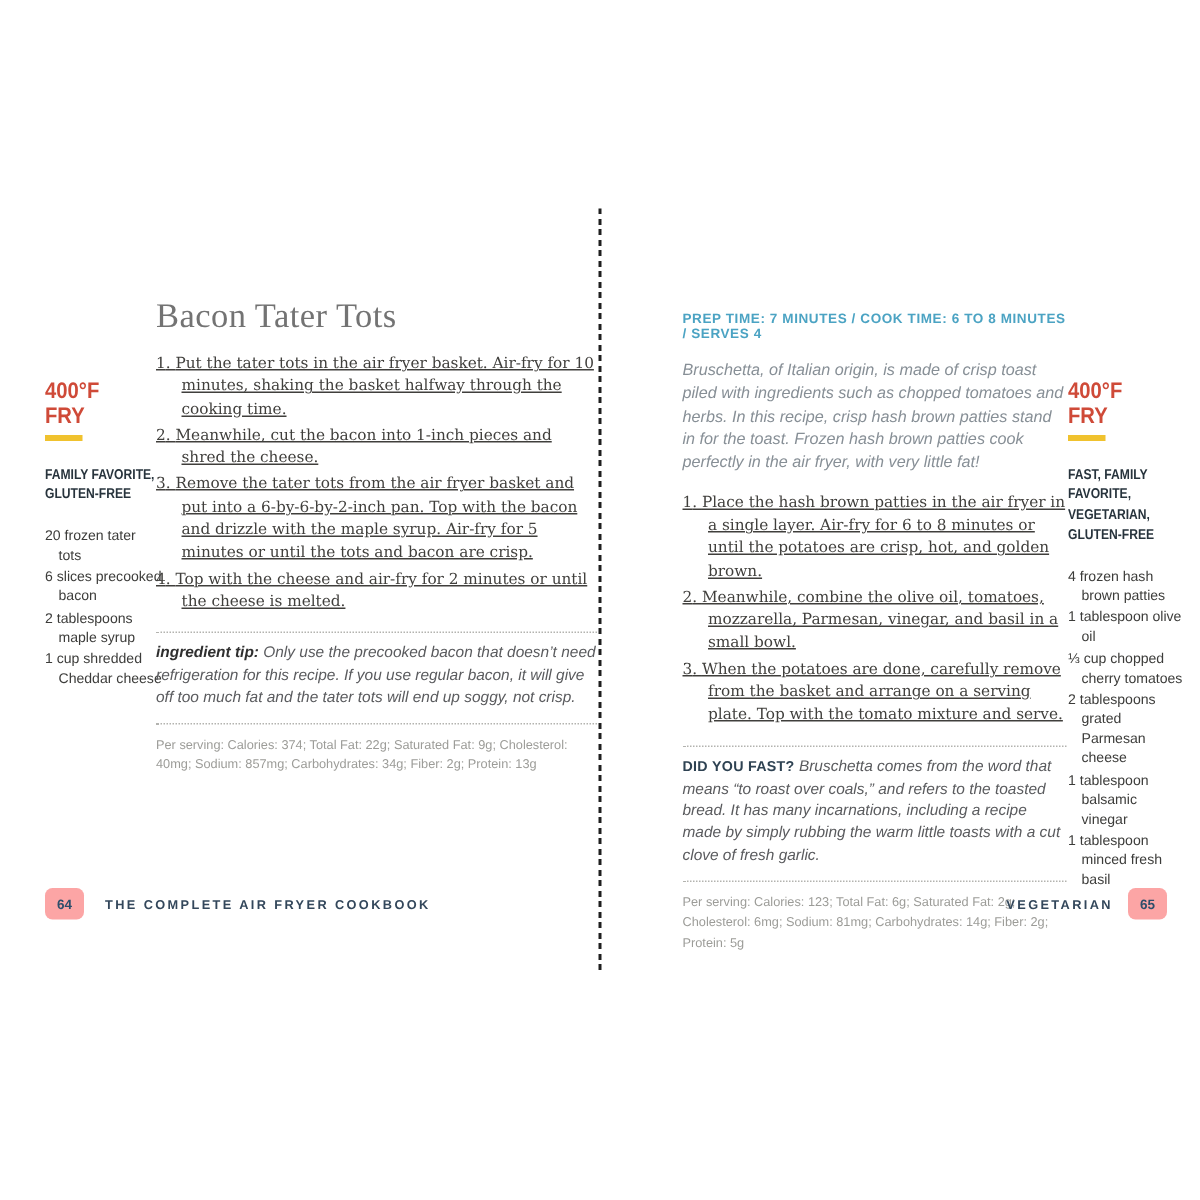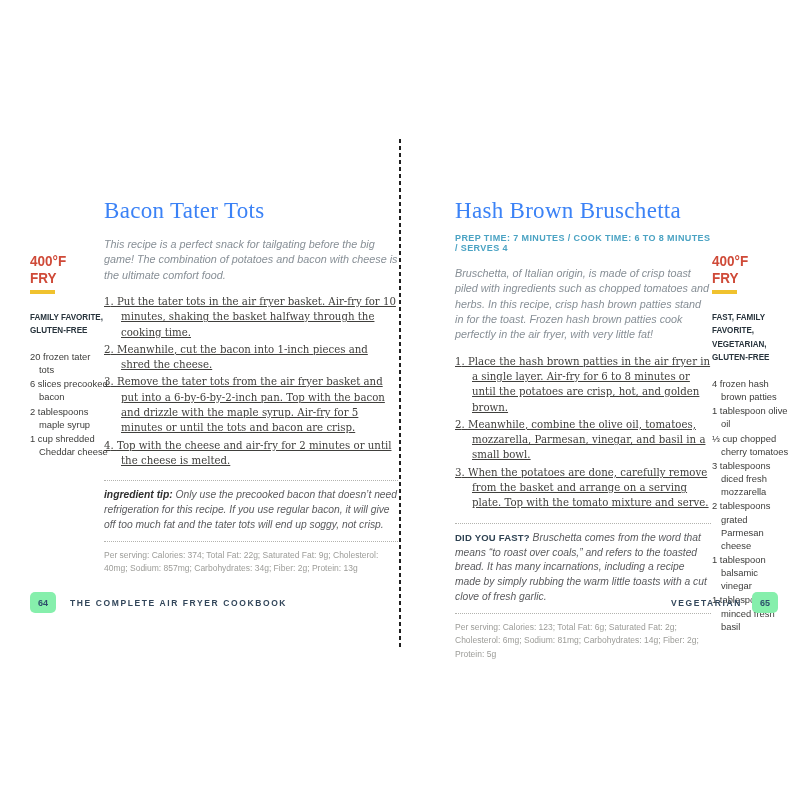--- a/index.html
+++ b/index.html
@@ -16,7 +16,7 @@
   #right-main { left:455px; top:198px; width:256px; }
 
   .recipe-title { font-family:"Liberation Serif","DejaVu Serif",serif; font-size:23px; font-weight:500;
-    color:#3b82f6; letter-spacing:0.3px; }
+    color:#737373; letter-spacing:0.3px; }
   .recipe-meta { margin-top:9px; font-size:9px; font-weight:bold; color:#4ba3c3; letter-spacing:0.4px; }
   .recipe-intro { margin-top:13px; font-size:10.8px; font-style:italic; color:#878f96; line-height:1.42; }
 

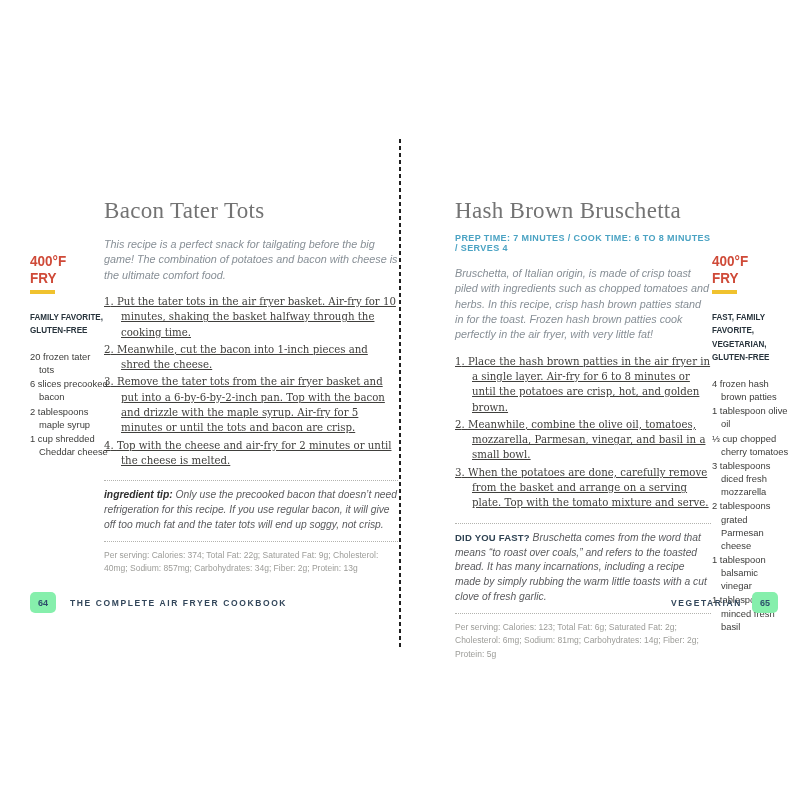--- a/index.html
+++ b/index.html
@@ -93,7 +93,6 @@
   </div>
 
   <div class="main-col" id="right-main">
-    <h1 class="recipe-title">Hash Brown Bruschetta</h1>
     <div class="recipe-meta">PREP TIME: 7 MINUTES / COOK TIME: 6 TO 8 MINUTES / SERVES 4</div>
     <p class="recipe-intro">Bruschetta, of Italian origin, is made of crisp toast piled with ingredients such as chopped tomatoes and herbs. In this recipe, crisp hash brown patties stand in for the toast. Frozen hash brown patties cook perfectly in the air fryer, with very little fat!</p>
     <ol class="steps">

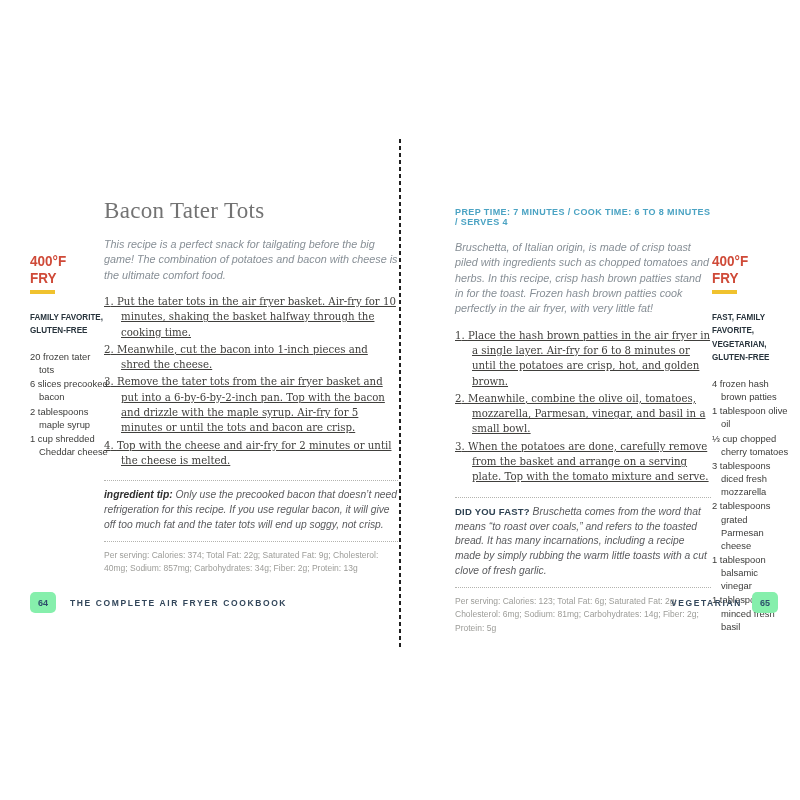--- a/index.html
+++ b/index.html
@@ -79,7 +79,6 @@
 
   <div class="main-col" id="left-main">
     <h1 class="recipe-title">Bacon Tater Tots</h1>
-    <p class="recipe-intro">This recipe is a perfect snack for tailgating before the big game! The combination of potatoes and bacon with cheese is the ultimate comfort food.</p>
     <ol class="steps">
       <li>Put the tater tots in the air fryer basket. Air-fry for 10 minutes, shaking the basket halfway through the cooking time.</li>
       <li>Meanwhile, cut the bacon into 1-inch pieces and shred the cheese.</li>

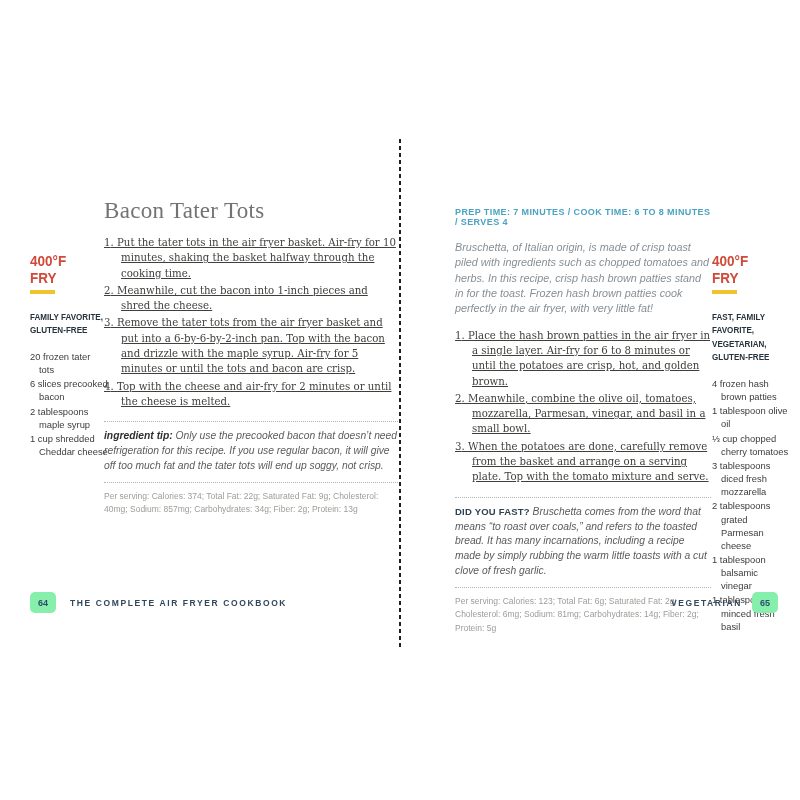--- a/index.html
+++ b/index.html
@@ -119,7 +119,6 @@
       <li>4 frozen hash brown patties</li>
       <li>1 tablespoon olive oil</li>
       <li>⅓ cup chopped cherry tomatoes</li>
-      <li>3 tablespoons diced fresh mozzarella</li>
       <li>2 tablespoons grated Parmesan cheese</li>
       <li>1 tablespoon balsamic vinegar</li>
       <li>1 tablespoon minced fresh basil</li>

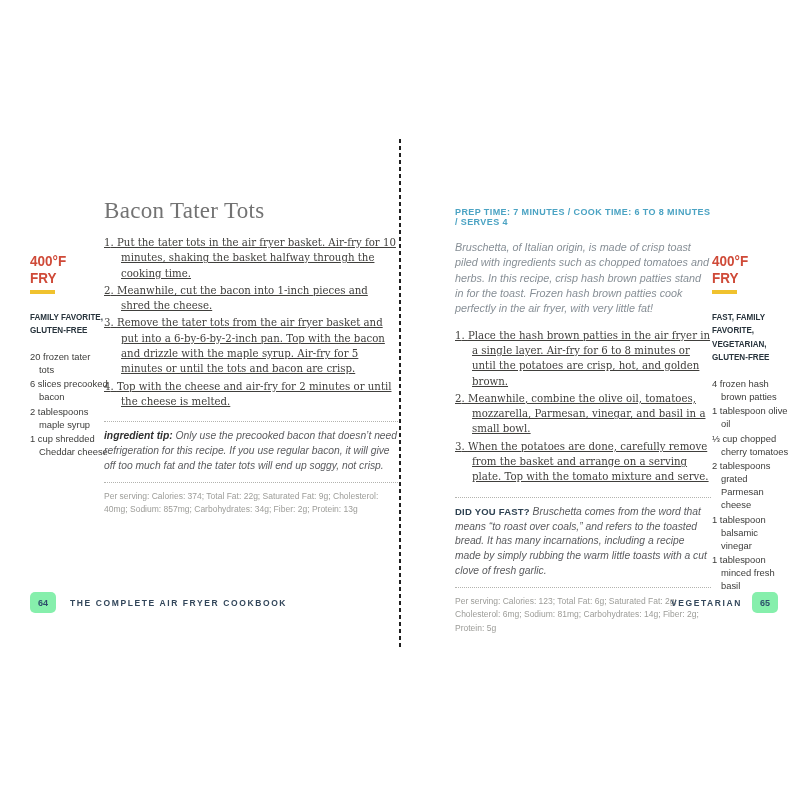--- a/index.html
+++ b/index.html
@@ -45,7 +45,7 @@
   .ingredients li { padding-left:9px; text-indent:-9px; margin-bottom:1px; }
 
   
-  .footer-badge { position:absolute; width:26px; height:21px; background:#86efac; border-radius:5px;
+  .footer-badge { position:absolute; width:26px; height:21px; background:#fca5a5; border-radius:5px;
     color:#2d4e6b; font-size:9px; font-weight:bold; display:flex; align-items:center; justify-content:center; }
   #left-badge { left:30px; top:592px; }
   #right-badge { left:752px; top:592px; }

